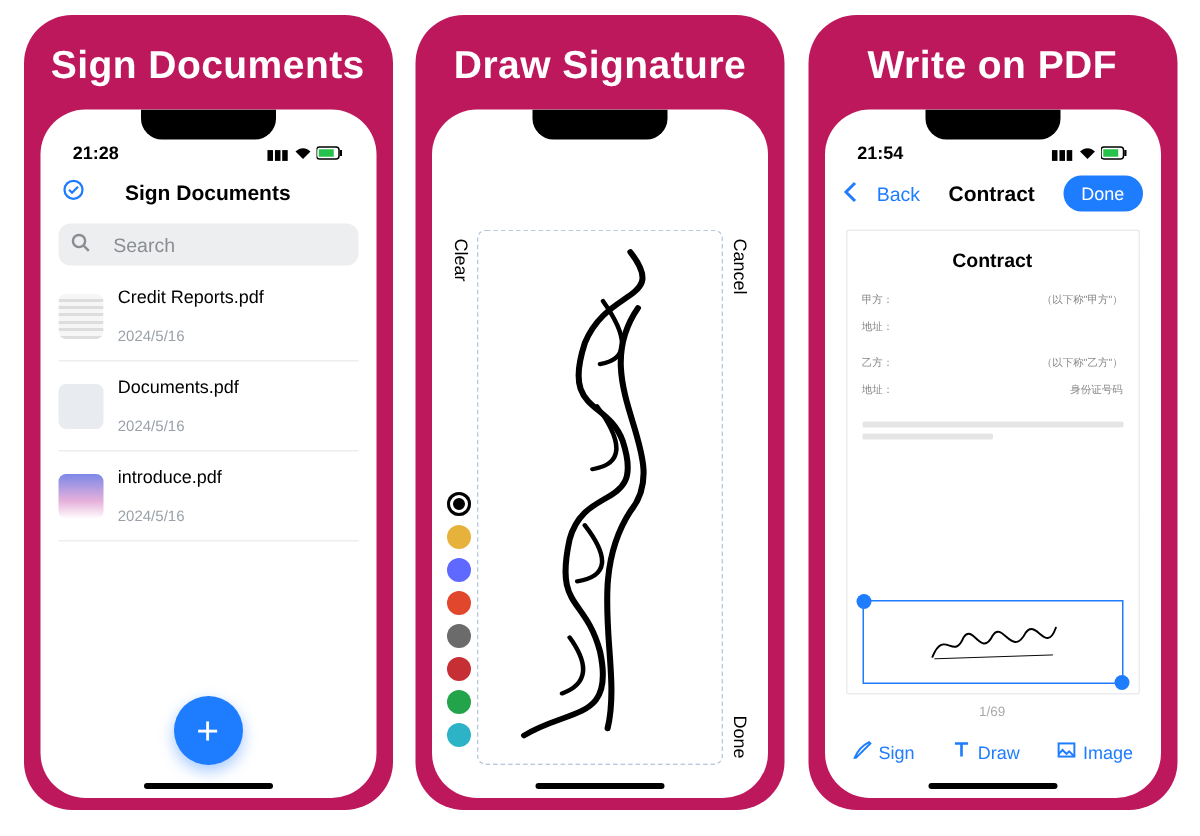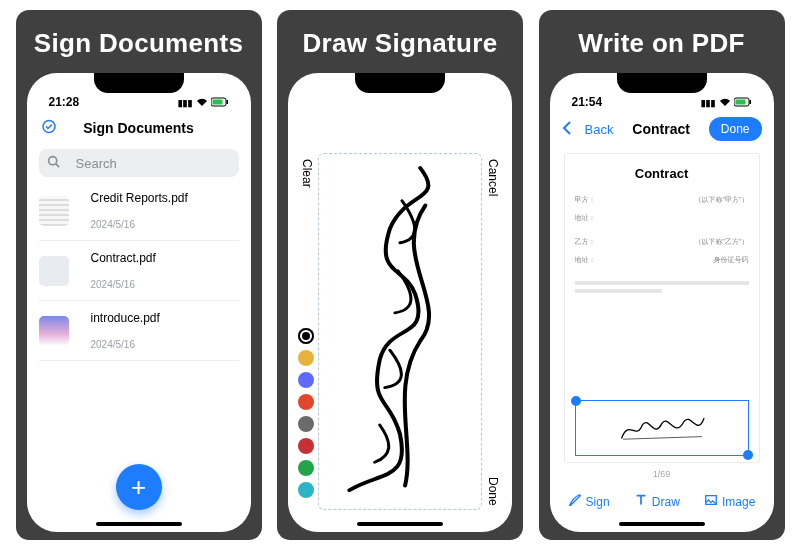--- a/index.html
+++ b/index.html
@@ -17,8 +17,8 @@
   .panel {
     width: 246px;
     height: 530px;
-    background: #404040;
-    border-radius: 13px;
+    background: #be185d;
+    border-radius: 32px;
     display: flex;
     flex-direction: column;
     align-items: center;

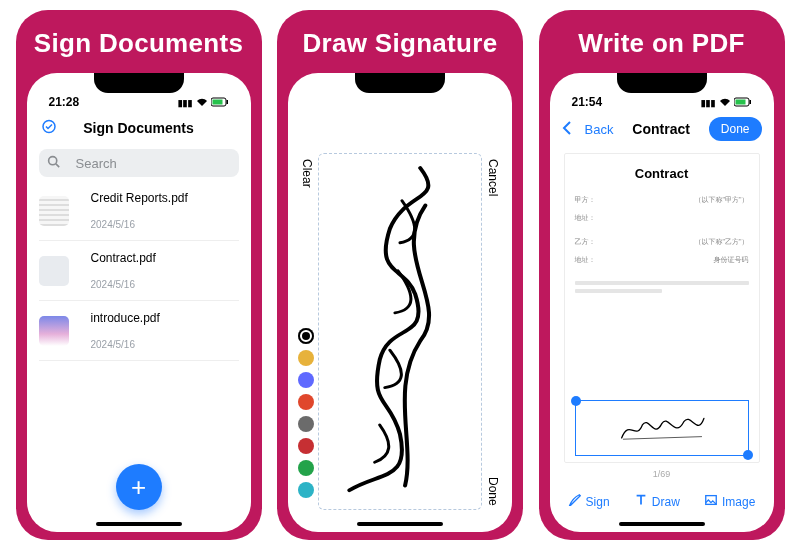--- a/index.html
+++ b/index.html
@@ -96,7 +96,7 @@
   .doclist { flex: 1; padding: 0 12px; }
   .docitem {
     display: flex;
-    gap: 22px;
+    gap: 10px;
     padding: 10px 0;
     border-bottom: 1px solid #eee;
     align-items: center;

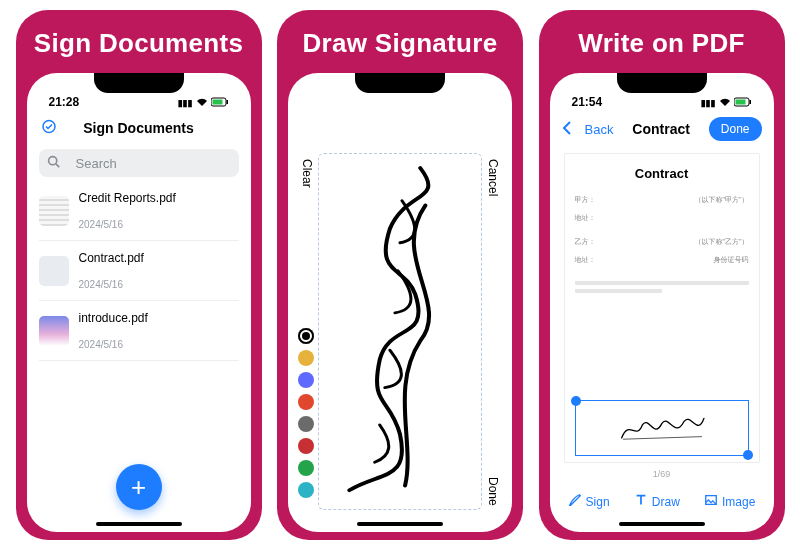--- a/index.html
+++ b/index.html
@@ -258,7 +258,7 @@
       <div class="docitem">
         <div class="thumb"></div>
         <div class="doctext">
-          <span>Contract.pdf</span>
+          <span>Documents.pdf</span>
           <span class="date">2024/5/16</span>
         </div>
       </div>

